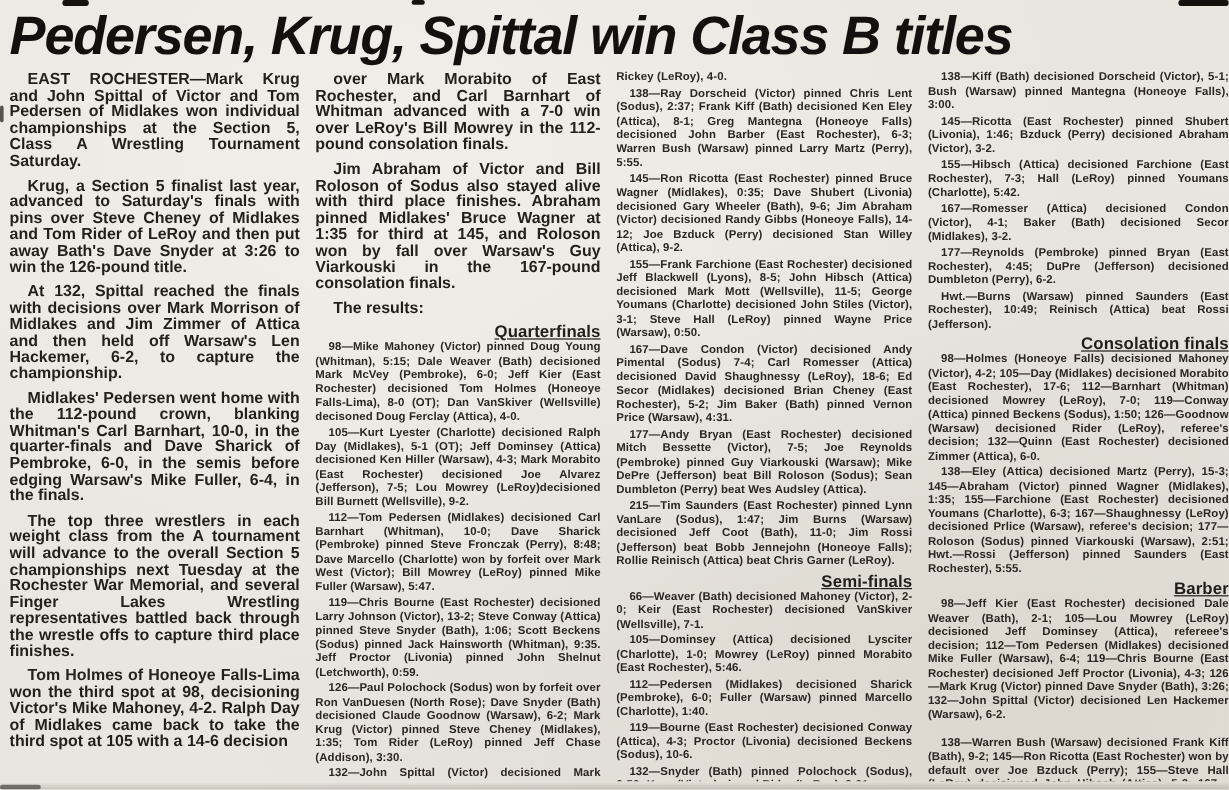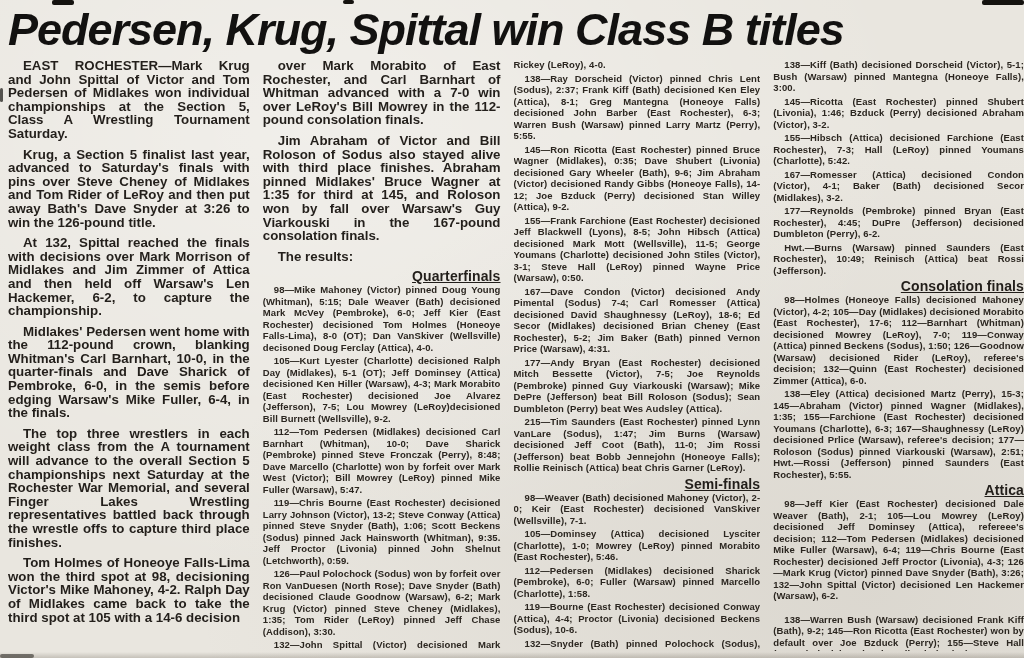--- a/index.html
+++ b/index.html
@@ -72,7 +72,7 @@
       <p>Krug, a Section 5 finalist last year, advanced to Saturday's finals with pins over Steve Cheney of Midlakes and Tom Rider of LeRoy and then put away Bath's Dave Snyder at 3:26 to win the 126-pound title.</p>
       <p>At 132, Spittal reached the finals with decisions over Mark Morrison of Midlakes and Jim Zimmer of Attica and then held off Warsaw's Len Hackemer, 6-2, to capture the championship.</p>
       <p>Midlakes' Pedersen went home with the 112-pound crown, blanking Whitman's Carl Barnhart, 10-0, in the quarter-finals and Dave Sharick of Pembroke, 6-0, in the semis before edging Warsaw's Mike Fuller, 6-4, in the finals.</p>
-      <p>The top three wrestlers in each weight class from the A tournament will advance to the overall Section 5 championships next Saturday at the Rochester War Memorial, and several Finger Lakes Wrestling representatives battled back through the wrestle offs to capture third place finishes.</p>
+      <p>The top three wrestlers in each weight class from the A tournament will advance to the overall Section 5 championships next Tuesday at the Rochester War Memorial, and several Finger Lakes Wrestling representatives battled back through the wrestle offs to capture third place finishes.</p>
       <p>Tom Holmes of Honeoye Falls-Lima won the third spot at 98, decisioning Victor's Mike Mahoney, 4-2. Ralph Day of Midlakes came back to take the third spot at 105 with a 14-6 decision</p>
     </div>
 

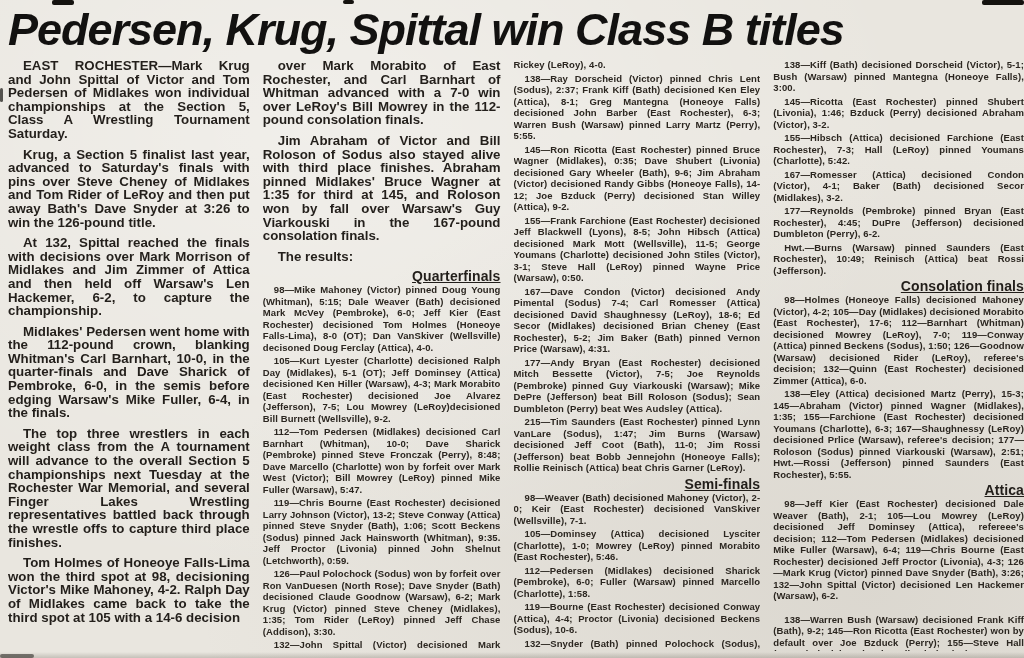--- a/index.html
+++ b/index.html
@@ -102,7 +102,7 @@
       <p>177—Andy Bryan (East Rochester) decisioned Mitch Bessette (Victor), 7-5; Joe Reynolds (Pembroke) pinned Guy Viarkouski (Warsaw); Mike DePre (Jefferson) beat Bill Roloson (Sodus); Sean Dumbleton (Perry) beat Wes Audsley (Attica).</p>
       <p>215—Tim Saunders (East Rochester) pinned Lynn VanLare (Sodus), 1:47; Jim Burns (Warsaw) decisioned Jeff Coot (Bath), 11-0; Jim Rossi (Jefferson) beat Bobb Jennejohn (Honeoye Falls); Rollie Reinisch (Attica) beat Chris Garner (LeRoy).</p>
       <p class="sec-header">Semi-finals</p>
-      <p>98—Weaver (Bath) decisioned Mahoney (Victor), 2-0; Keir (East Rochester) decisioned VanSkiver (Wellsville), 7-1.</p>
+      <p>66—Weaver (Bath) decisioned Mahoney (Victor), 2-0; Keir (East Rochester) decisioned VanSkiver (Wellsville), 7-1.</p>
       <p>105—Dominsey (Attica) decisioned Lysciter (Charlotte), 1-0; Mowrey (LeRoy) pinned Morabito (East Rochester), 5:46.</p>
       <p>112—Pedersen (Midlakes) decisioned Sharick (Pembroke), 6-0; Fuller (Warsaw) pinned Marcello (Charlotte), 1:58.</p>
       <p>119—Bourne (East Rochester) decisioned Conway (Attica), 4-4; Proctor (Livonia) decisioned Beckens (Sodus), 10-6.</p>

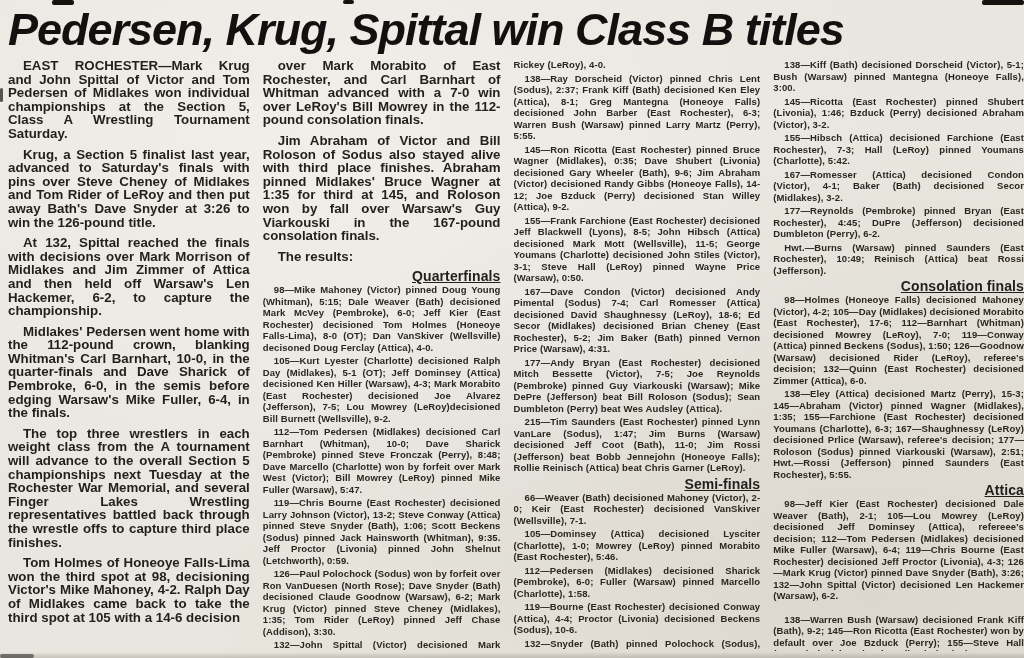--- a/index.html
+++ b/index.html
@@ -120,7 +120,7 @@
       <p class="sec-header">Consolation finals</p>
       <p>98—Holmes (Honeoye Falls) decisioned Mahoney (Victor), 4-2; 105—Day (Midlakes) decisioned Morabito (East Rochester), 17-6; 112—Barnhart (Whitman) decisioned Mowrey (LeRoy), 7-0; 119—Conway (Attica) pinned Beckens (Sodus), 1:50; 126—Goodnow (Warsaw) decisioned Rider (LeRoy), referee's decision; 132—Quinn (East Rochester) decisioned Zimmer (Attica), 6-0.</p>
       <p>138—Eley (Attica) decisioned Martz (Perry), 15-3; 145—Abraham (Victor) pinned Wagner (Midlakes), 1:35; 155—Farchione (East Rochester) decisioned Youmans (Charlotte), 6-3; 167—Shaughnessy (LeRoy) decisioned Prlice (Warsaw), referee's decision; 177—Roloson (Sodus) pinned Viarkouski (Warsaw), 2:51; Hwt.—Rossi (Jefferson) pinned Saunders (East Rochester), 5:55.</p>
-      <p class="sec-header">Attica</p>
+      <p class="sec-header">Barber</p>
       <p>98—Jeff Kier (East Rochester) decisioned Dale Weaver (Bath), 2-1; 105—Lou Mowrey (LeRoy) decisioned Jeff Dominsey (Attica), refereee's decision; 112—Tom Pedersen (Midlakes) decisioned Mike Fuller (Warsaw), 6-4; 119—Chris Bourne (East Rochester) decisioned Jeff Proctor (Livonia), 4-3; 126—Mark Krug (Victor) pinned Dave Snyder (Bath), 3:26; 132—John Spittal (Victor) decisioned Len Hackemer (Warsaw), 6-2.</p>
       <p class="gap-before">138—Warren Bush (Warsaw) decisioned Frank Kiff (Bath), 9-2; 145—Ron Ricotta (East Rochester) won by default over Joe Bzduck (Perry); 155—Steve Hall (LeRoy) decisioned John Hibsch (Attica), 5-3; 167—Jim Baker (Bath) decisioned Carl Romesser (Attica), 11-3; 177—Mike DuPre (Jefferson) decisioned Joee Reynolds (Pembroke), 7-4; Hwt.—Jim Burns (Warsaw) decisioned Rollie Reinisch (Attica), 11-10.</p>
     </div>

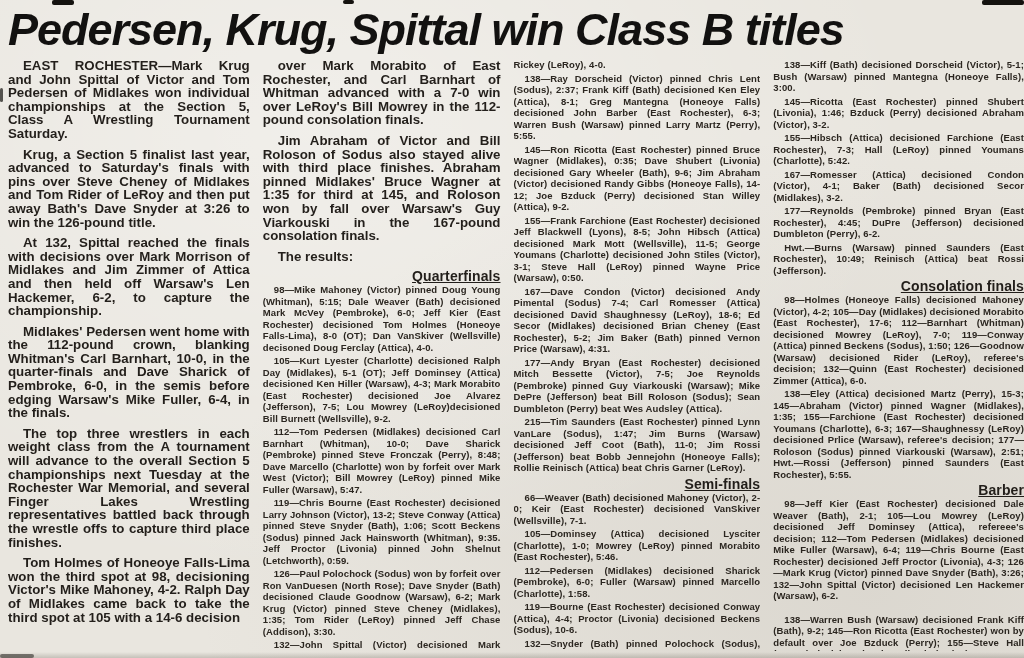--- a/index.html
+++ b/index.html
@@ -104,7 +104,7 @@
       <p class="sec-header">Semi-finals</p>
       <p>66—Weaver (Bath) decisioned Mahoney (Victor), 2-0; Keir (East Rochester) decisioned VanSkiver (Wellsville), 7-1.</p>
       <p>105—Dominsey (Attica) decisioned Lysciter (Charlotte), 1-0; Mowrey (LeRoy) pinned Morabito (East Rochester), 5:46.</p>
-      <p>112—Pedersen (Midlakes) decisioned Sharick (Pembroke), 6-0; Fuller (Warsaw) pinned Marcello (Charlotte), 1:58.</p>
+      <p>112—Pedersen (Midlakes) decisioned Sharick (Pembroke), 6-0; Fuller (Warsaw) pinned Marcello (Charlotte), 1:40.</p>
       <p>119—Bourne (East Rochester) decisioned Conway (Attica), 4-4; Proctor (Livonia) decisioned Beckens (Sodus), 10-6.</p>
       <p>132—Snyder (Bath) pinned Polochock (Sodus), 3:52; Krug (Victor) pinned Rider (LeRoy), 3:01.</p>
 

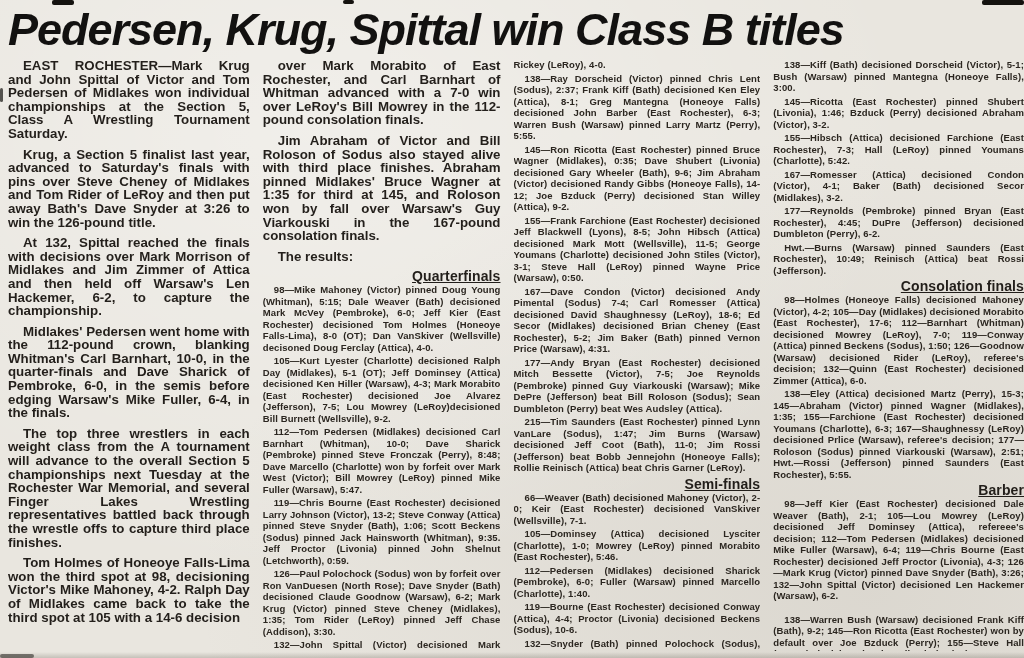--- a/index.html
+++ b/index.html
@@ -105,7 +105,7 @@
       <p>66—Weaver (Bath) decisioned Mahoney (Victor), 2-0; Keir (East Rochester) decisioned VanSkiver (Wellsville), 7-1.</p>
       <p>105—Dominsey (Attica) decisioned Lysciter (Charlotte), 1-0; Mowrey (LeRoy) pinned Morabito (East Rochester), 5:46.</p>
       <p>112—Pedersen (Midlakes) decisioned Sharick (Pembroke), 6-0; Fuller (Warsaw) pinned Marcello (Charlotte), 1:40.</p>
-      <p>119—Bourne (East Rochester) decisioned Conway (Attica), 4-4; Proctor (Livonia) decisioned Beckens (Sodus), 10-6.</p>
+      <p>119—Bourne (East Rochester) decisioned Conway (Attica), 4-3; Proctor (Livonia) decisioned Beckens (Sodus), 10-6.</p>
       <p>132—Snyder (Bath) pinned Polochock (Sodus), 3:52; Krug (Victor) pinned Rider (LeRoy), 3:01.</p>
 
     </div>

